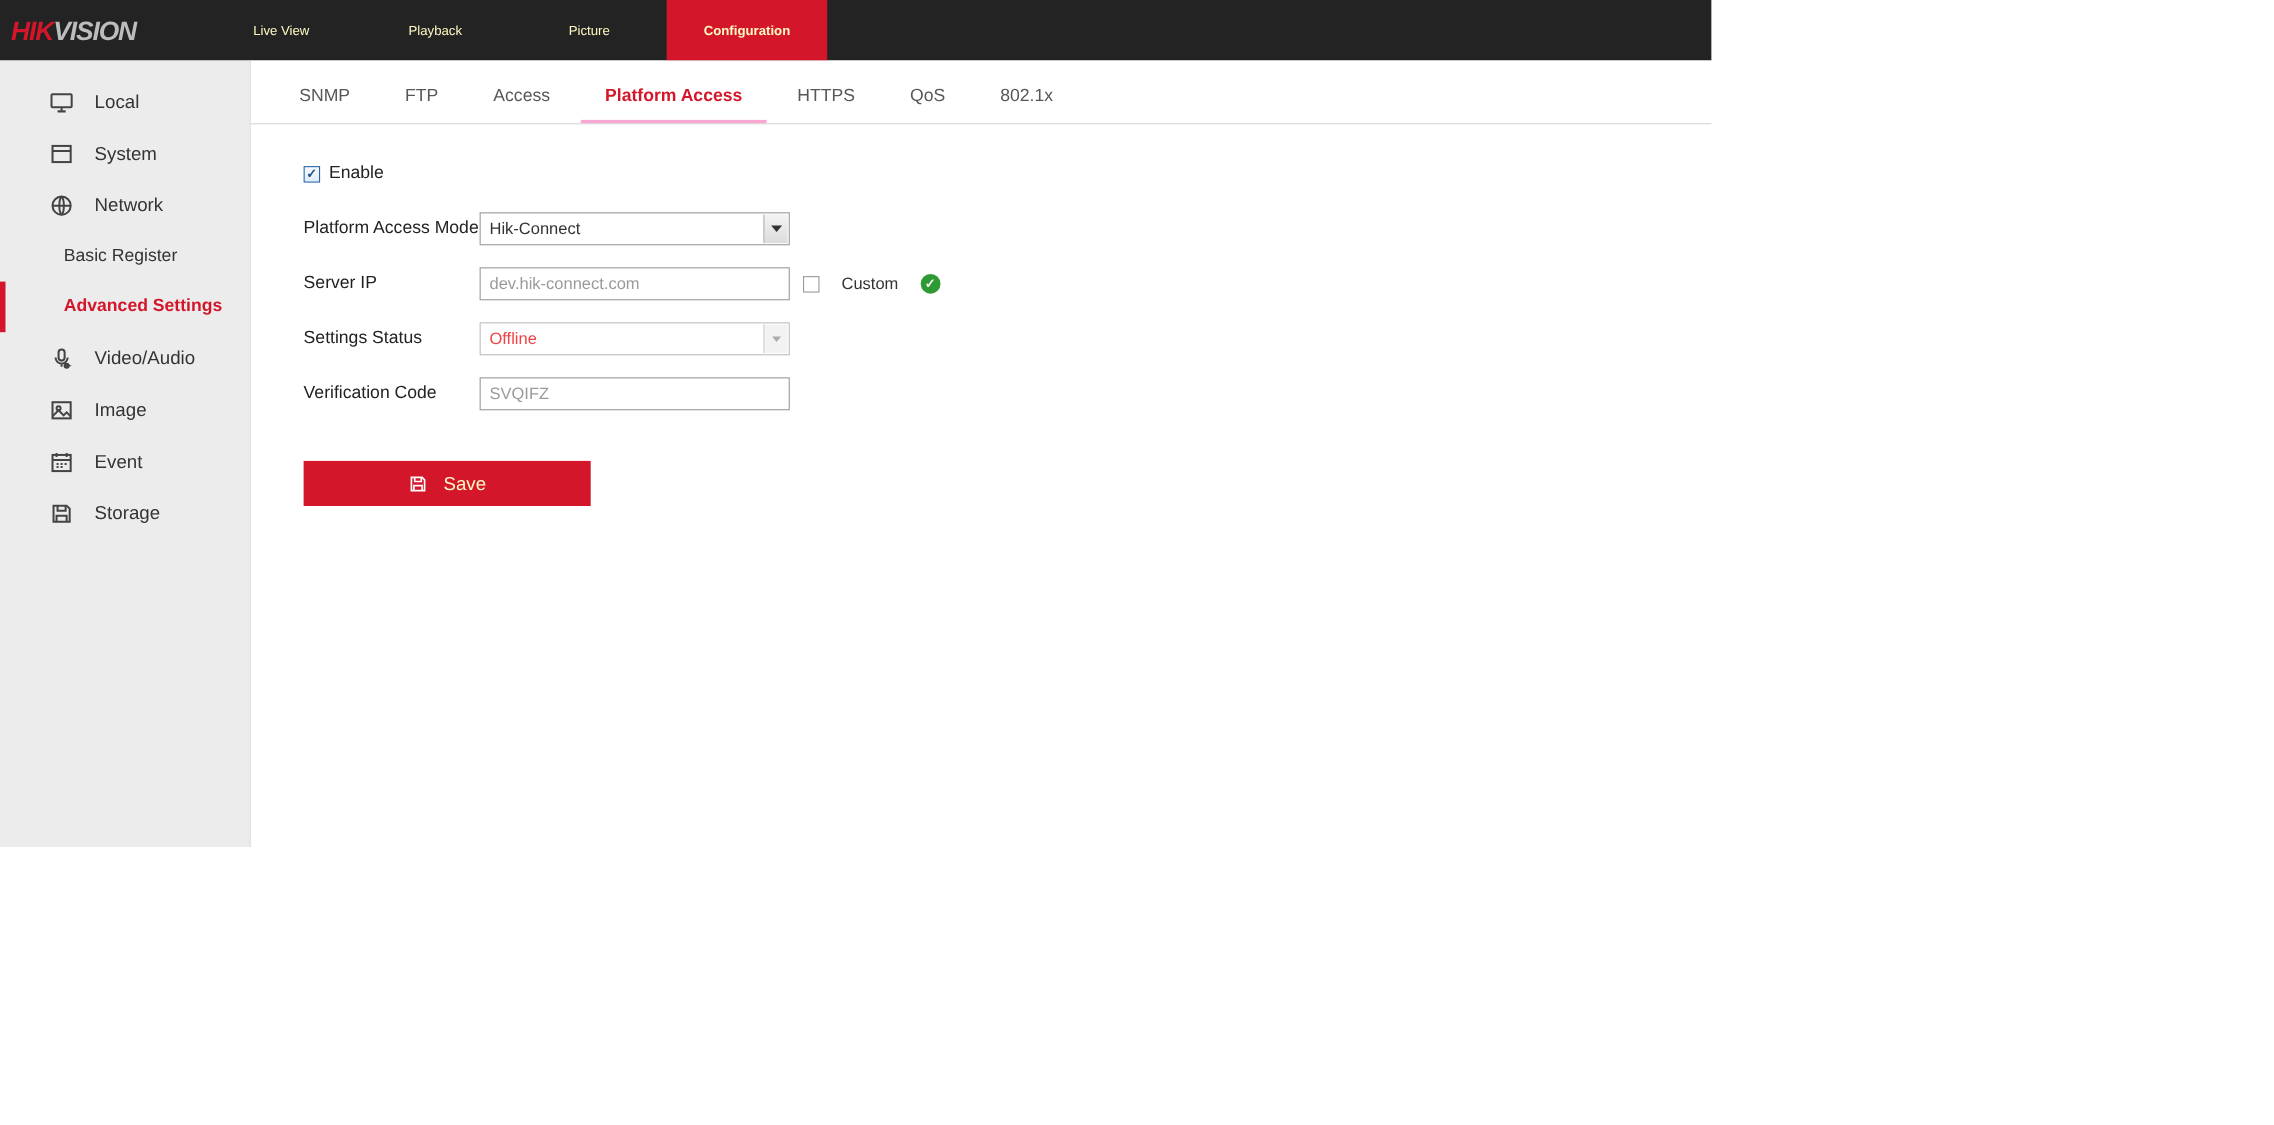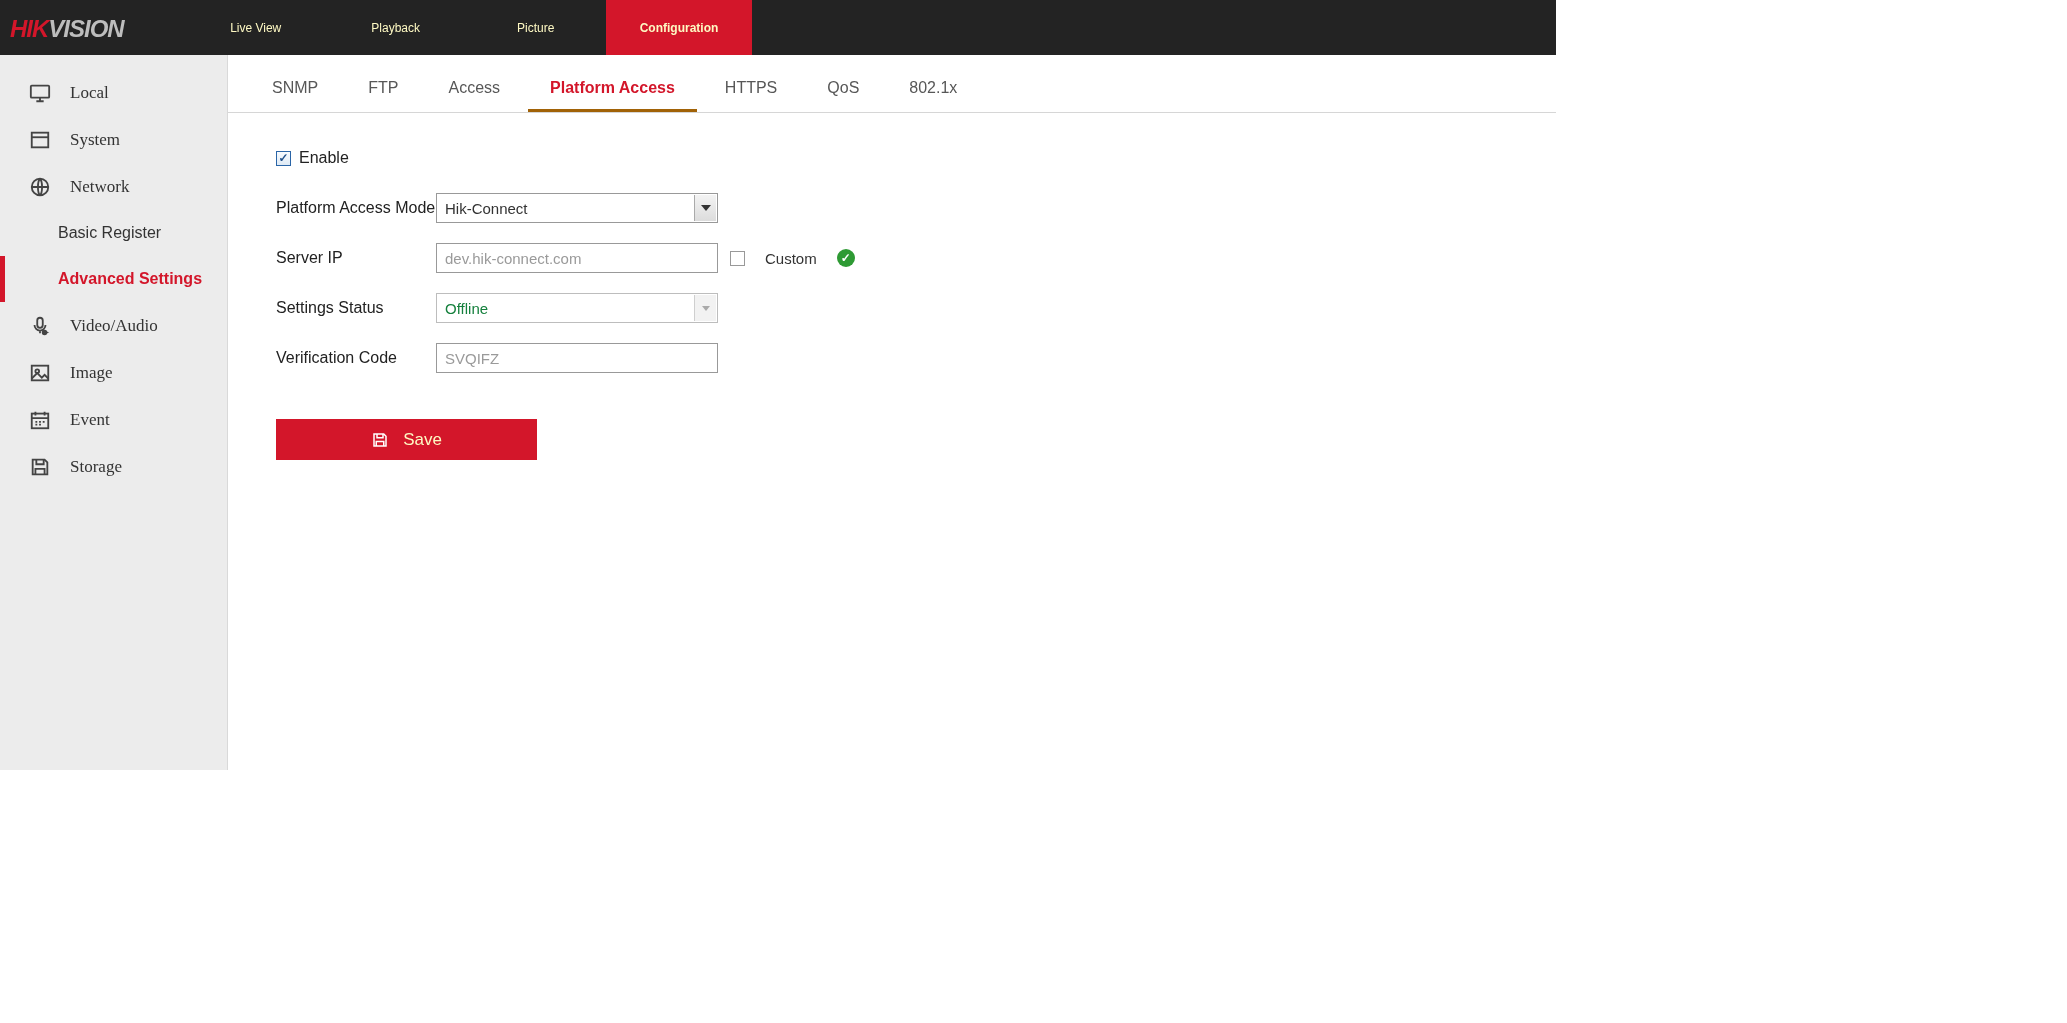--- a/index.html
+++ b/index.html
@@ -68,11 +68,10 @@
       display: flex;
       align-items: center;
       height: 47px;
-      padding-left: 28px;
+      padding-left: 44px;
       cursor: pointer;
       color: #333;
       font-size: 17px;
-      font-family: Liberation Serif, serif;
     }
     .side-icon {
       width: 24px; height: 24px;

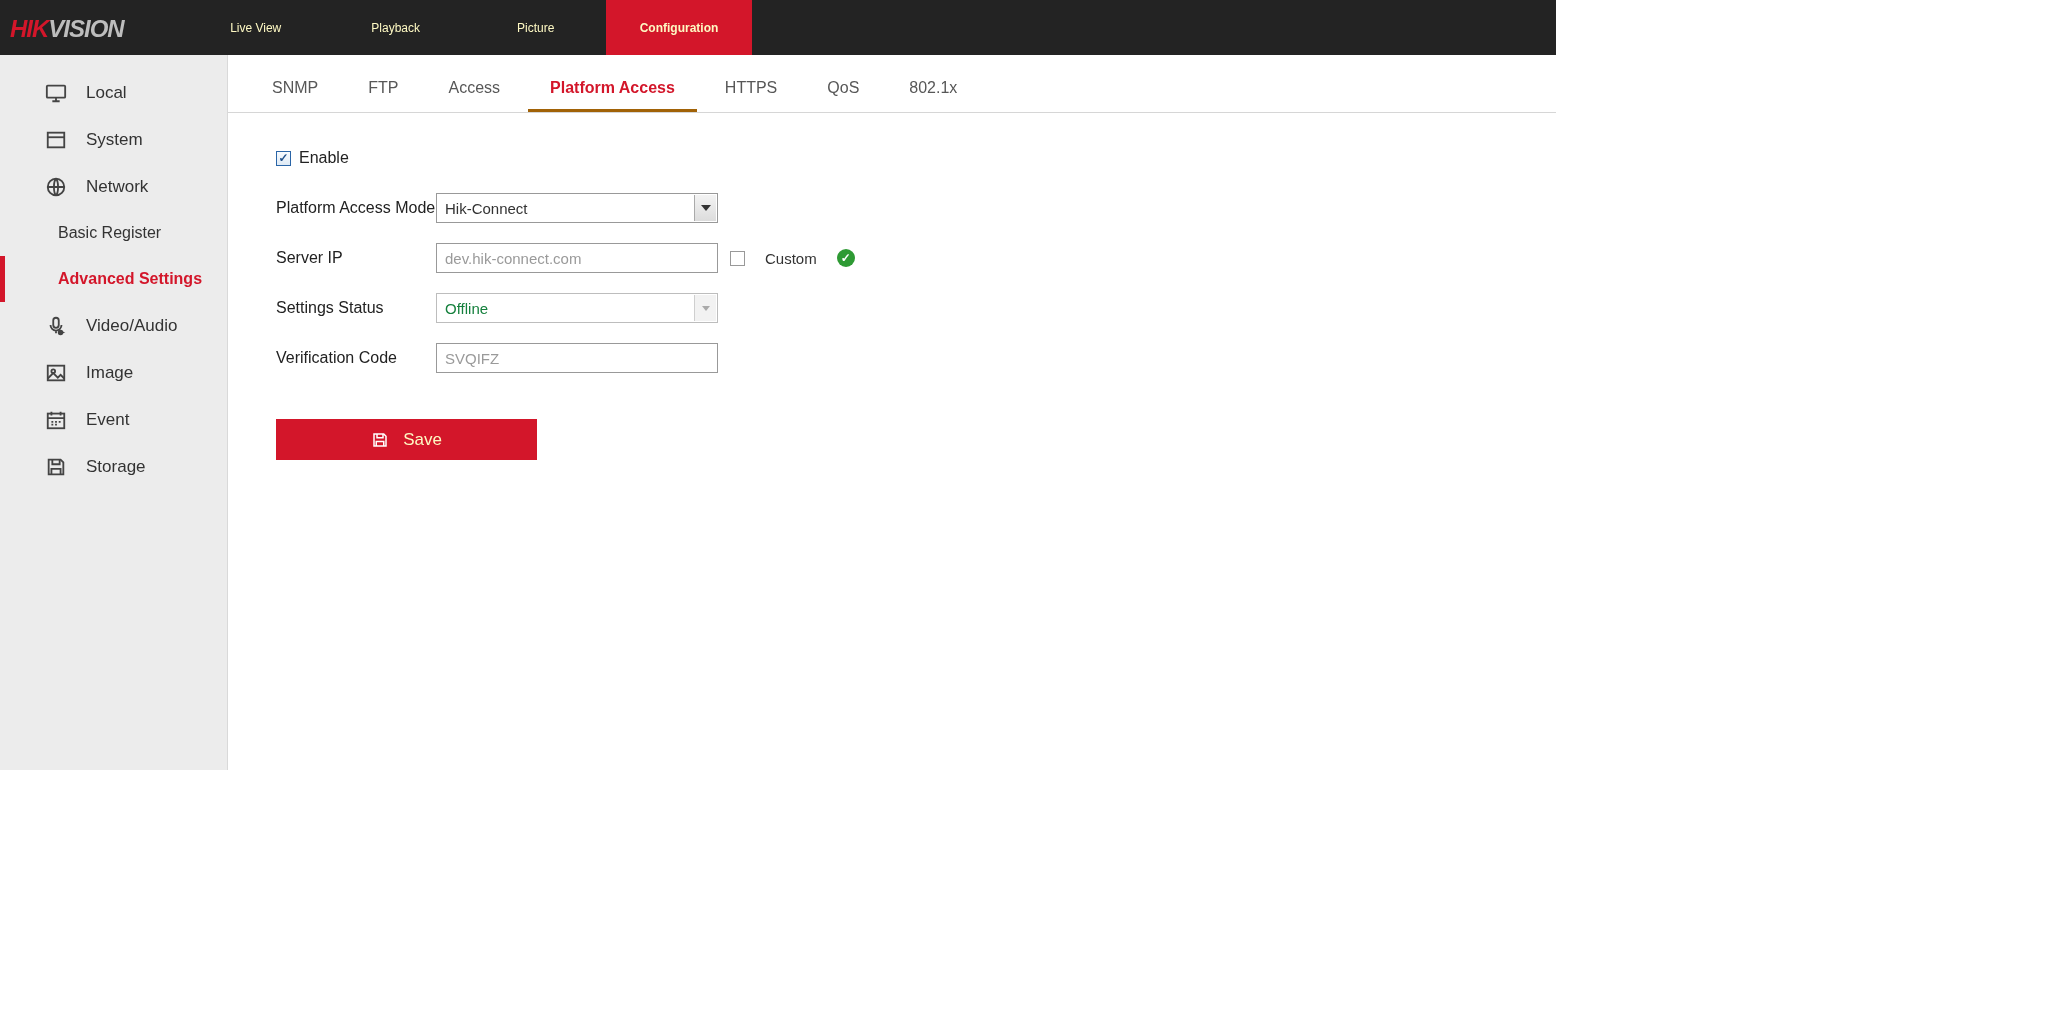--- a/index.html
+++ b/index.html
@@ -124,7 +124,7 @@
     .subtab.active {
       color: #d3162a;
       font-weight: bold;
-      border-bottom: 3px solid #a16207;
+      border-bottom: 3px solid #f9a8d4;
     }
 
     .form {

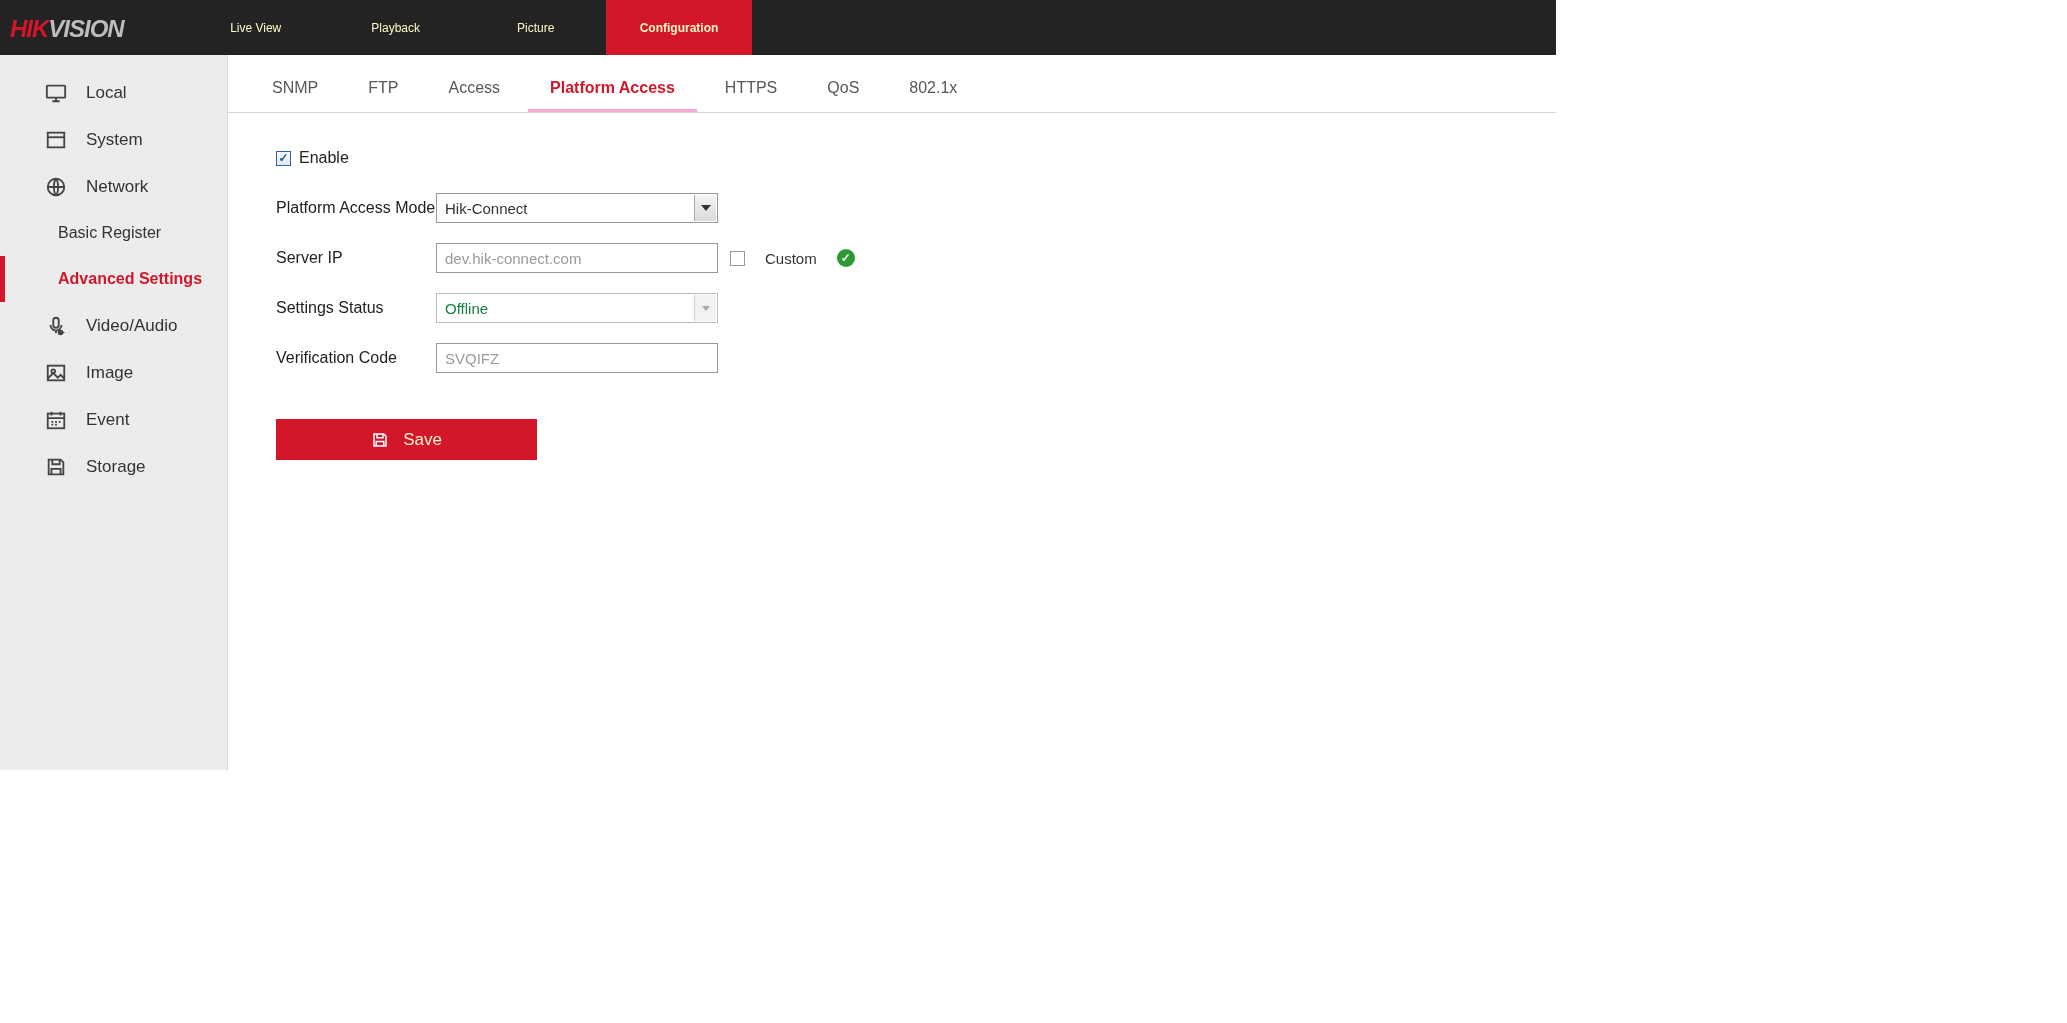--- a/index.html
+++ b/index.html
@@ -186,7 +186,7 @@
       border-top: 6px solid #333;
     }
     .inp.ph { color: #9a9a9a; }
-    .ro { border-color: #bdbdbd; color: #15803d; }
+    .ro { border-color: #bdbdbd; color: #ef4444; }
     .ro .arrow {
       position: absolute;
       right: 1px; top: 1px; bottom: 1px;

